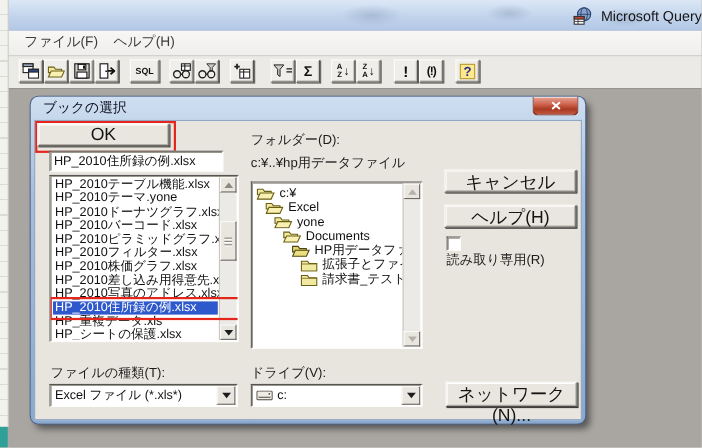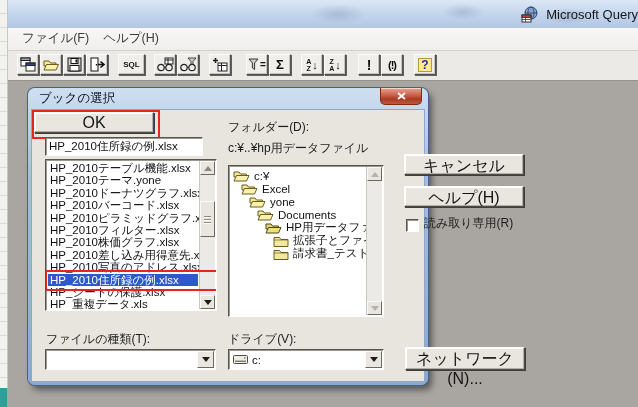--- a/index.html
+++ b/index.html
@@ -52,7 +52,7 @@
   .client{position:absolute;left:0;top:81px;right:0;bottom:0;background:#a9a6a1;}
 
   
-  .dialog{position:absolute;left:28px;top:88px;width:400px;height:297px;box-sizing:border-box;
+  .dialog{position:absolute;left:28px;top:88px;width:504px;height:297px;box-sizing:border-box;
     border-radius:7px;padding:0 3px 3px 3px;
     background:linear-gradient(180deg,#cfdff1 0%,#a5bedf 30%,#8aa9d0 100%);
     box-shadow:0 0 0 1px #46608f, 4px 5px 6px rgba(25,25,25,.55);}

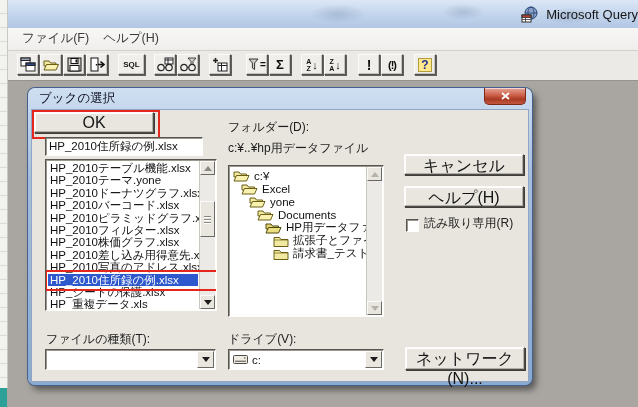--- a/index.html
+++ b/index.html
@@ -134,7 +134,7 @@
   .help-btn{left:372px;top:76px;width:120px;height:21px;}
   .network-btn{left:373px;top:237px;width:120px;height:23px;}
 
-  .chk-row{position:absolute;left:374px;top:105px;display:flex;align-items:flex-end;}
+  .chk-row{position:absolute;left:374px;top:105px;display:flex;align-items:flex-start;flex-direction:column;}
   .checkbox{width:13px;height:13px;background:#fff;box-sizing:border-box;
     border:1px solid;border-color:#57554f #fdfdfb #fdfdfb #57554f;box-shadow:inset 1px 1px 0 #9a978f;
     margin-right:5px;cursor:pointer;}

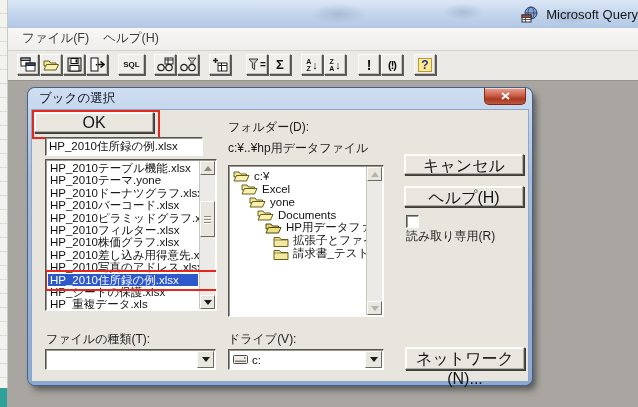--- a/index.html
+++ b/index.html
@@ -300,8 +300,8 @@
             <div class="file-item">HP_2010差し込み用得意先.xlsx</div>
             <div class="file-item">HP_2010写真のアドレス.xlsx</div>
             <div class="file-item selected">HP_2010住所録の例.xlsx</div>
+            <div class="file-item">HP_重複データ.xls</div>
             <div class="file-item">HP_シートの保護.xlsx</div>
-            <div class="file-item">HP_重複データ.xls</div>
           </div>
         <div class="red-frame file-red-frame"></div>
         <div class="vscroll">

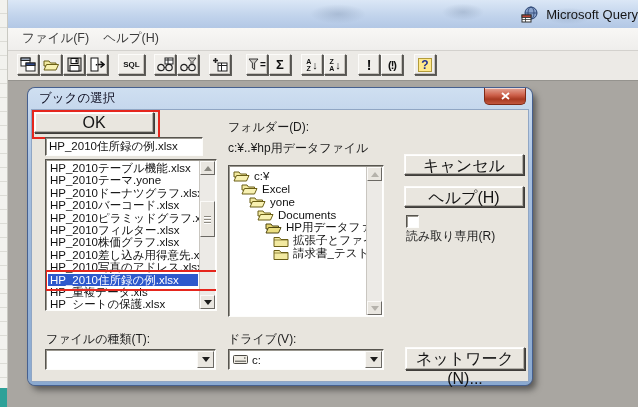--- a/index.html
+++ b/index.html
@@ -397,6 +397,7 @@
 
       <span class="lbl ft-label">ファイルの種類(T):</span>
       <div class="combo ft-combo">
+        <span>Excel ファイル (*.xls*)</span>
         <div class="combo-arrow">
             <i class="tri-down dark"></i>
           </div>

